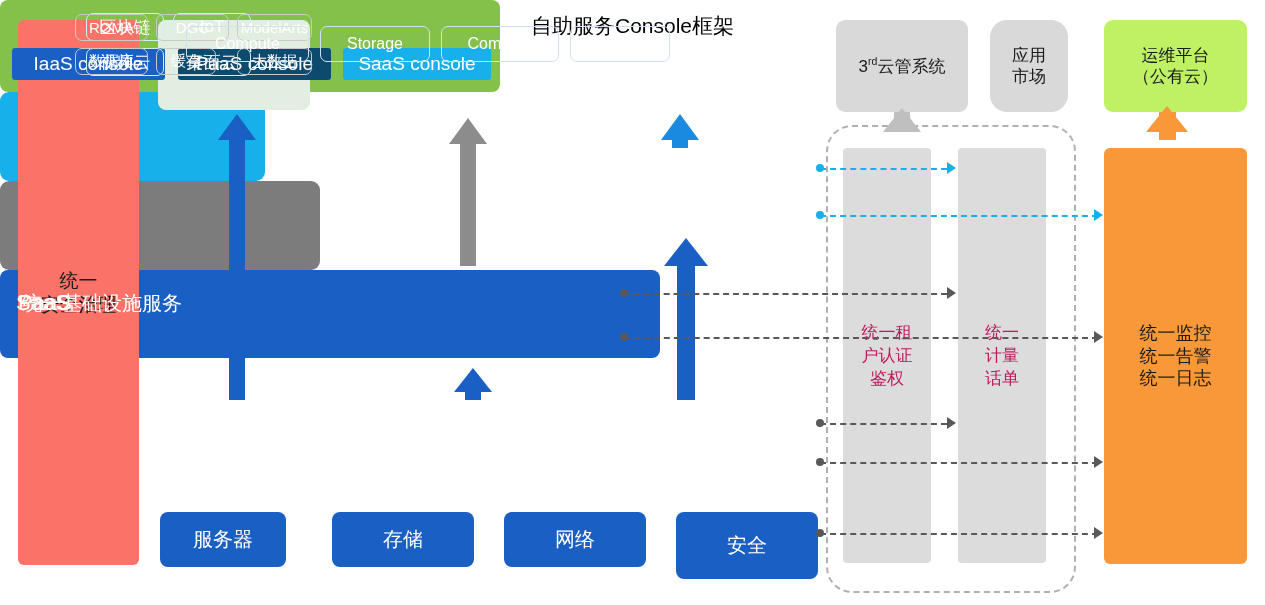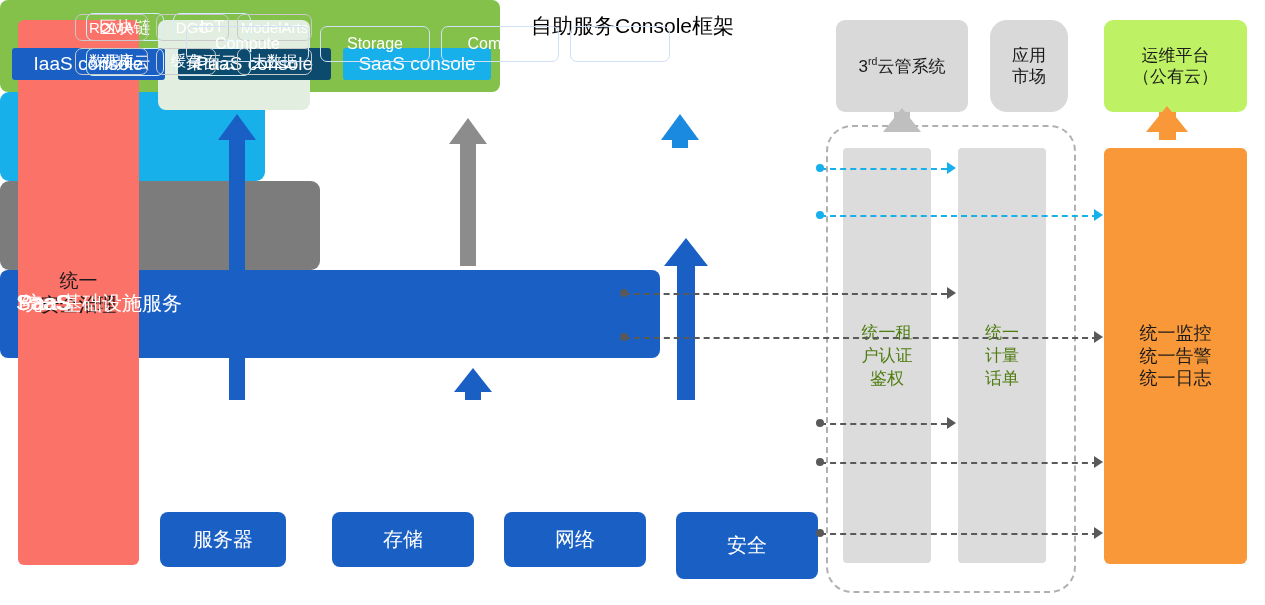--- a/index.html
+++ b/index.html
@@ -34,7 +34,7 @@
   
   .hw-box{background:#1a5fc4;color:#fff;font-size:20px;border-radius:8px;}
   
-  .svc-col{background:#dcdcdc;border-radius:4px;display:flex;align-items:center;justify-content:center;color:#4d7c0f;font-size:17px;}
+  .svc-col{background:#dcdcdc;border-radius:4px;display:flex;align-items:center;justify-content:center;color:#be185d;font-size:17px;}
   
   .ops-col{background:#f89838;color:#1a1a1a;font-size:18px;border-radius:6px;}
   

